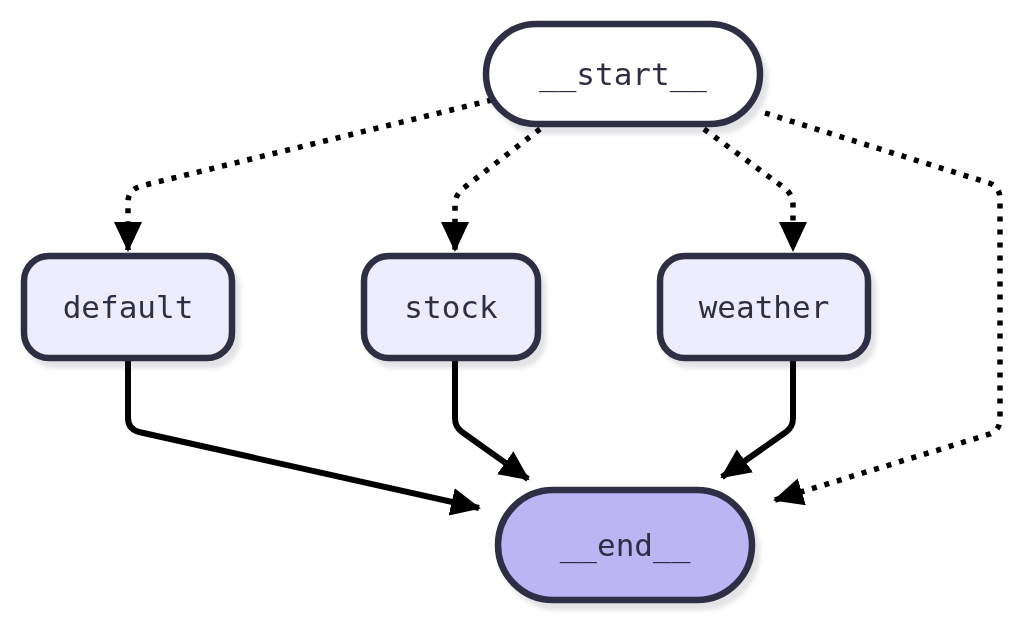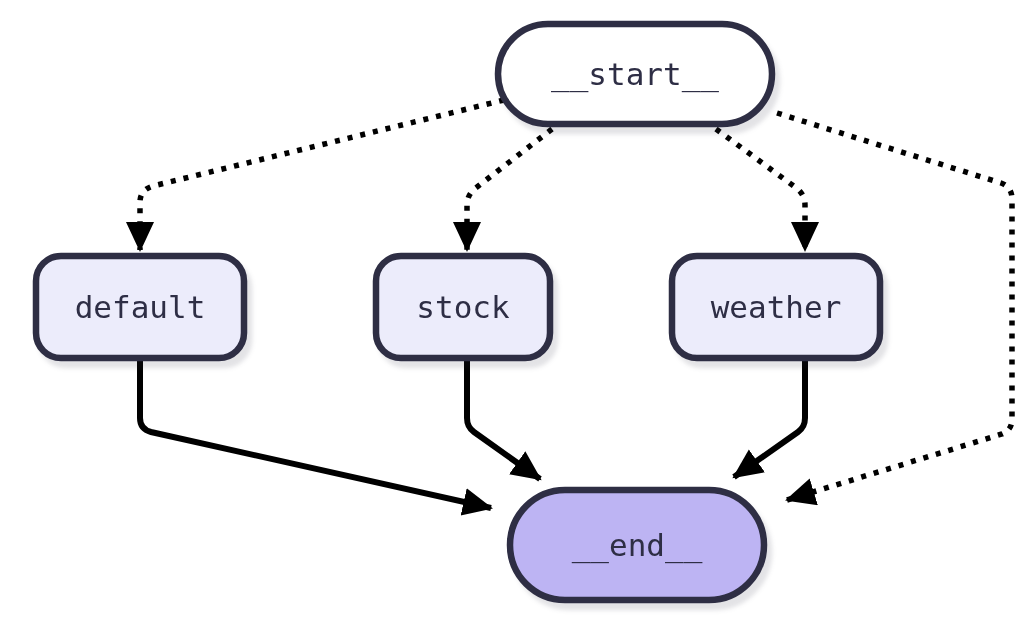--- a/index.html
+++ b/index.html
@@ -15,7 +15,6 @@
     width: 896px;
     height: 621px;
     position: relative;
-    padding-left: 12px;
   }
   svg { display: block; }
 

